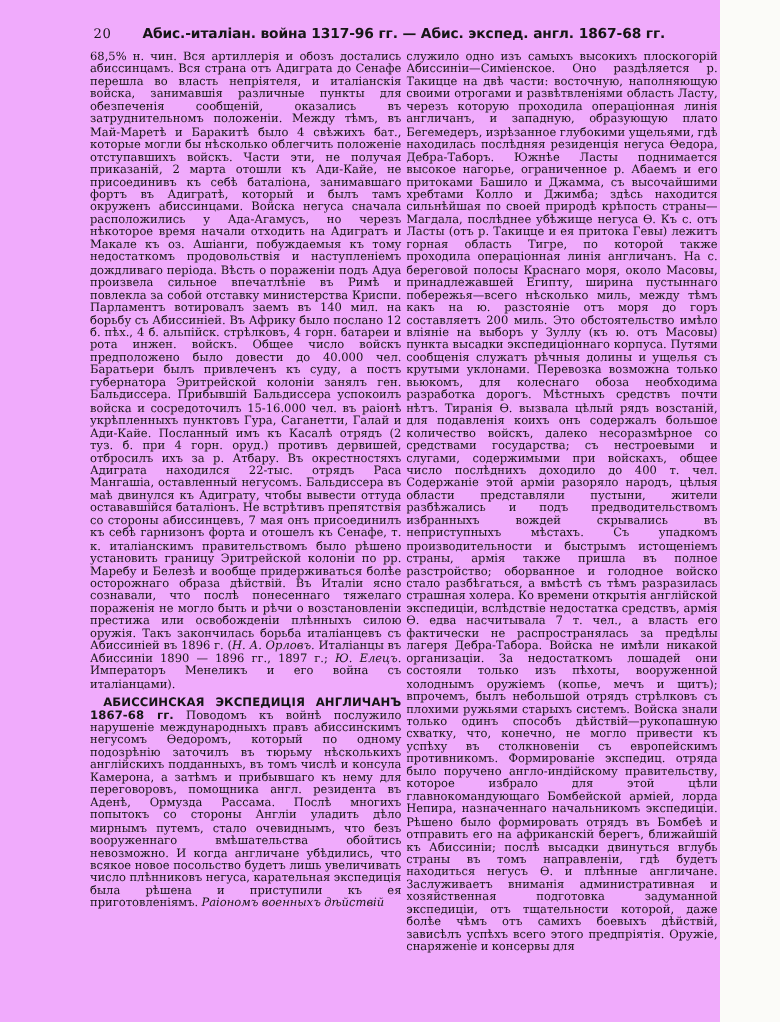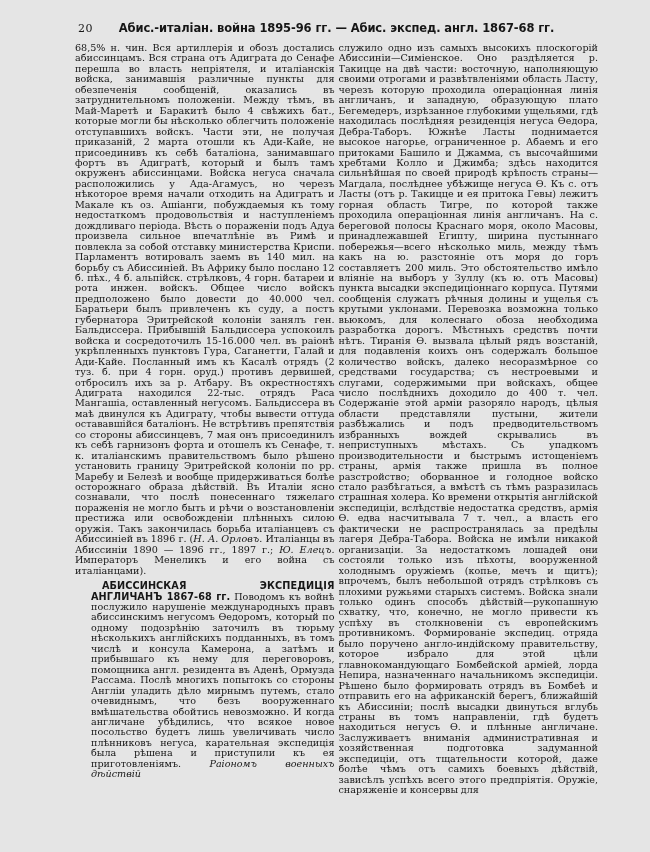--- a/index.html
+++ b/index.html
@@ -9,9 +9,9 @@
   }
   .page {
     position: relative;
-    width: 650px;
+    width: 600px;
     height: 852px;
-    background: #e5e5e5;
+    background: #f0abfc;
     overflow: hidden;
     color: #161616;
   }

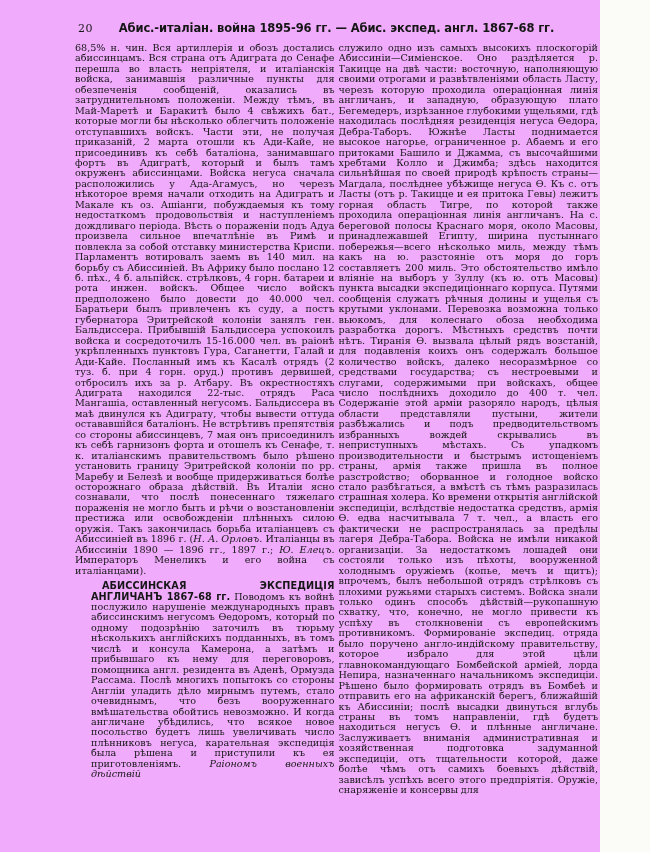--- a/index.html
+++ b/index.html
@@ -85,7 +85,7 @@
 <div class="page">
   <div class="running-head">
     <span class="page-number">20</span>
-    <span class="header-title">Абис.-италіан. война 1895-96 гг. — Абис. экспед. англ. 1867-68 гг.</span>
+    <span class="header-title">Абис.-италіан. война 1317-96 гг. — Абис. экспед. англ. 1867-68 гг.</span>
   </div>
   <div class="content">
     <div class="column">

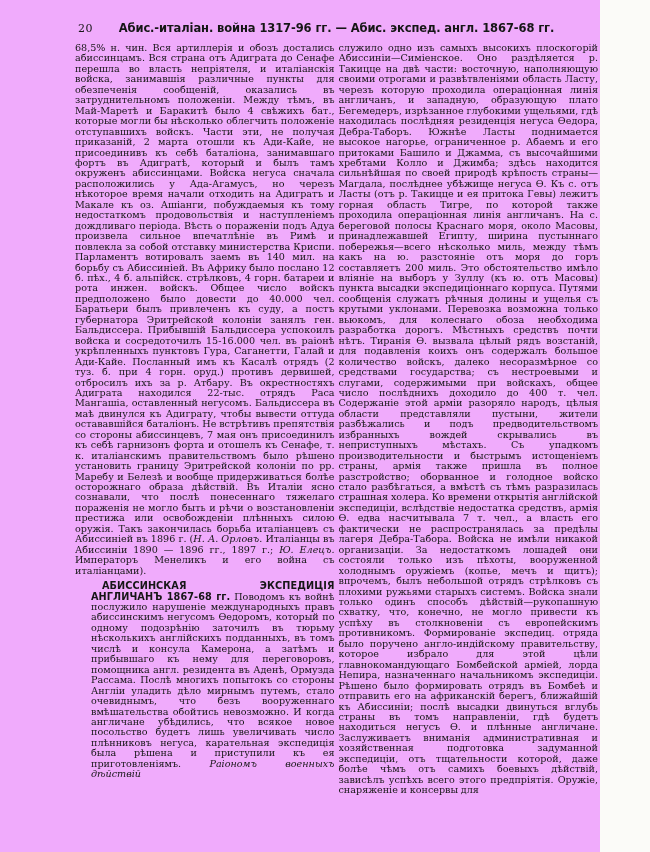--- a/index.html
+++ b/index.html
@@ -65,7 +65,6 @@
   }
   .column p.para + p.para {
     margin-top: 5px;
-    margin-left: 16px;
   }
   .column p.indent {
     text-indent: 11px;

